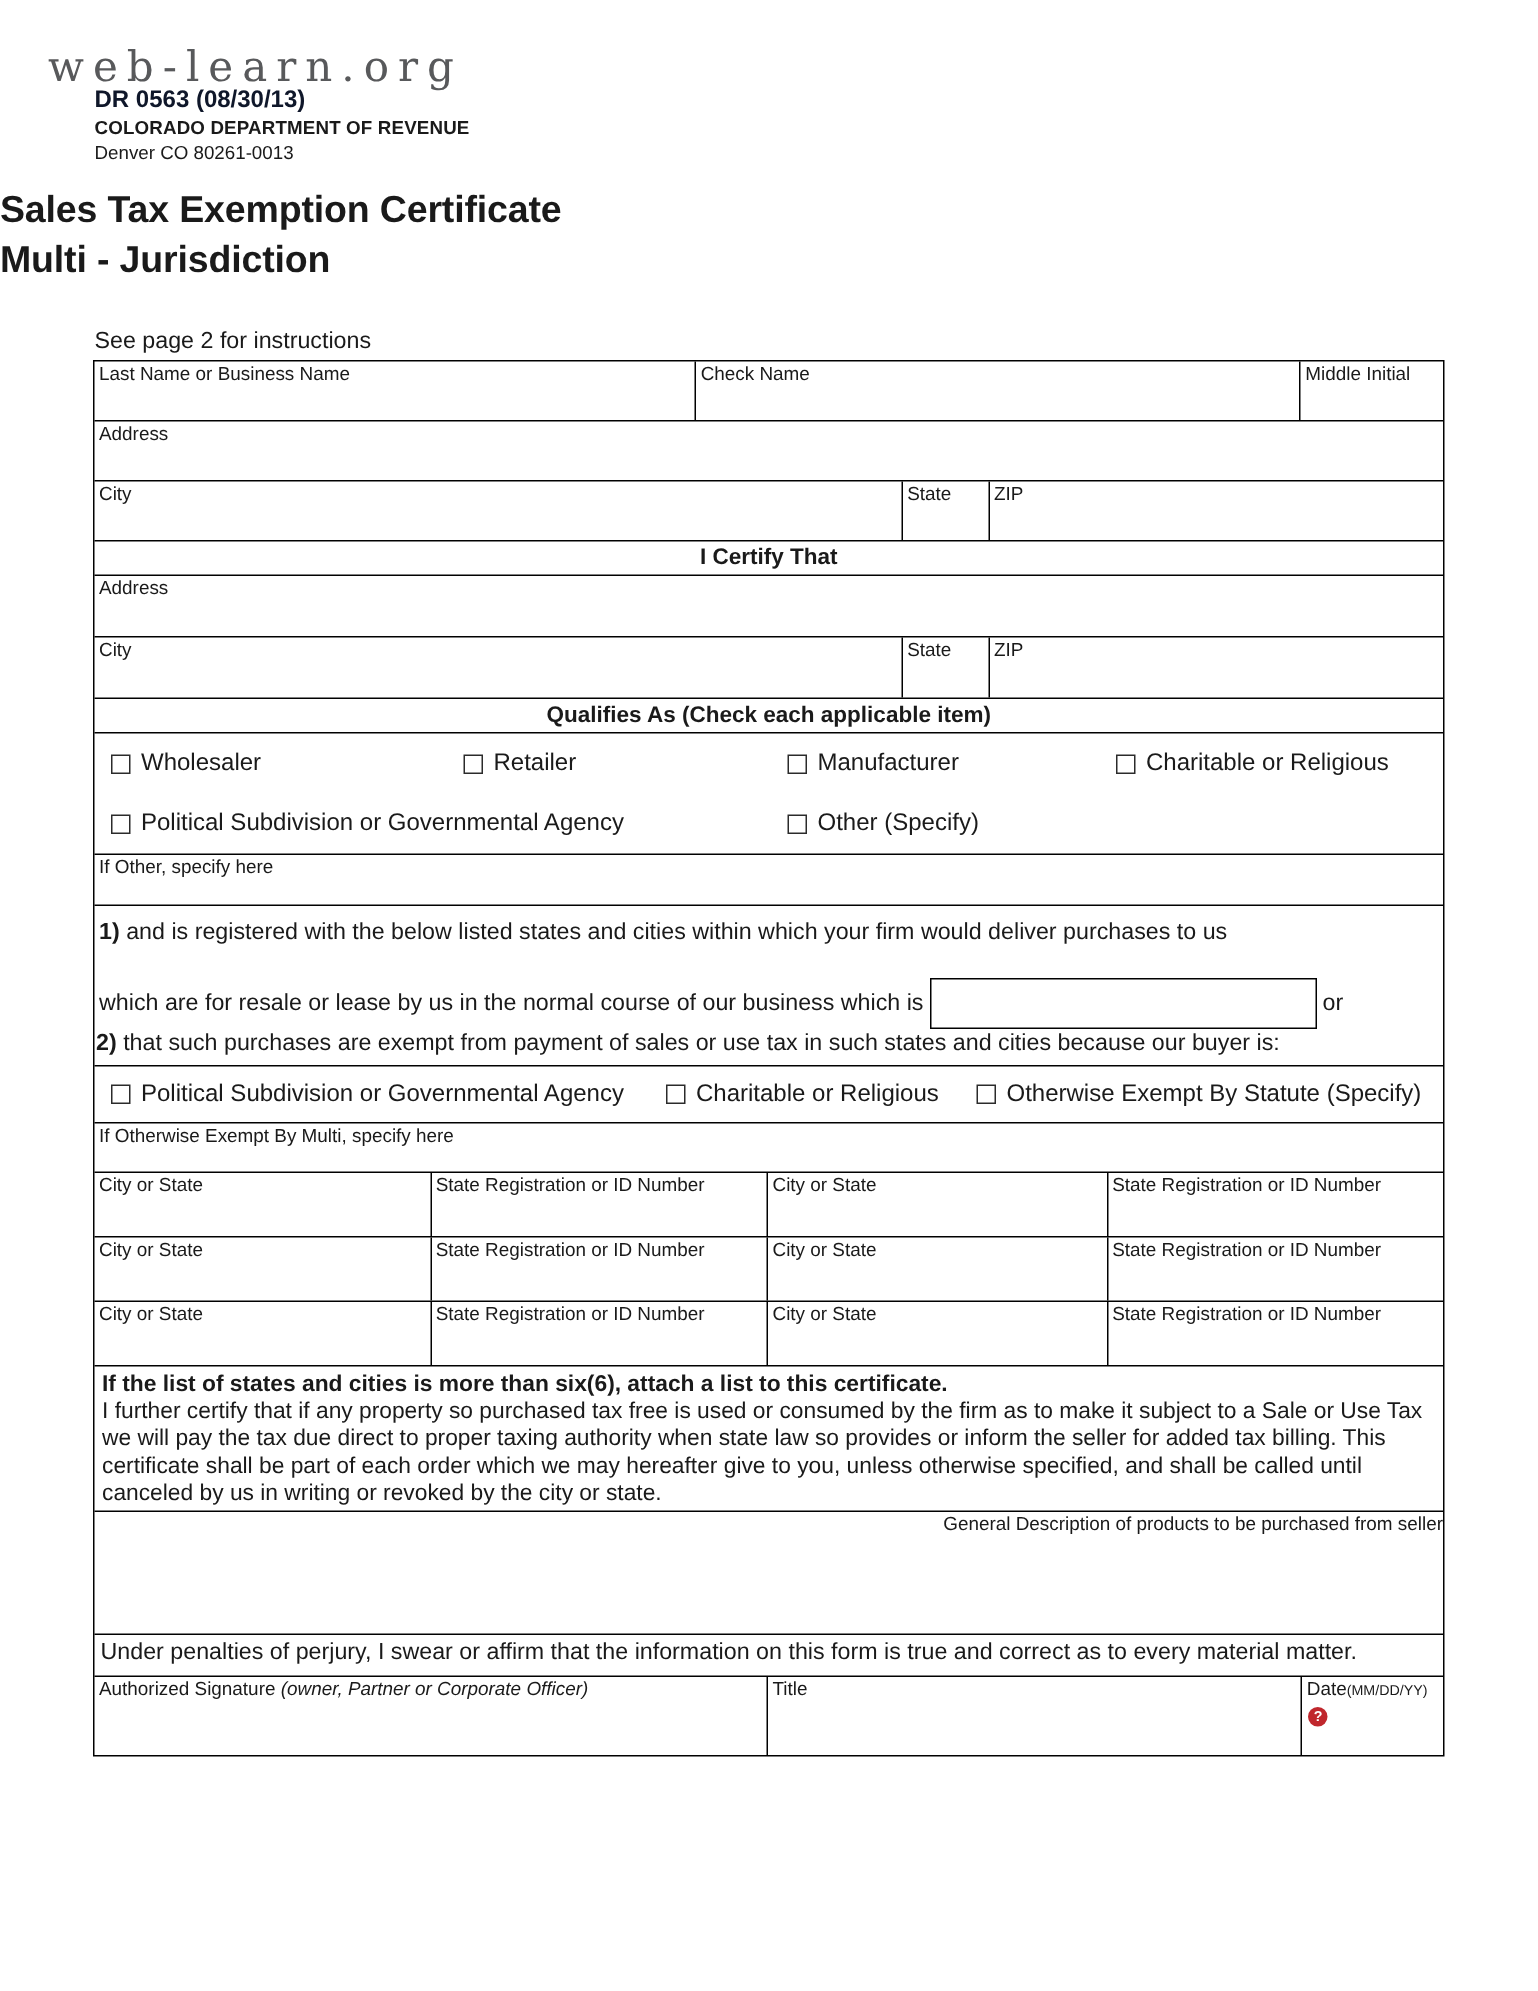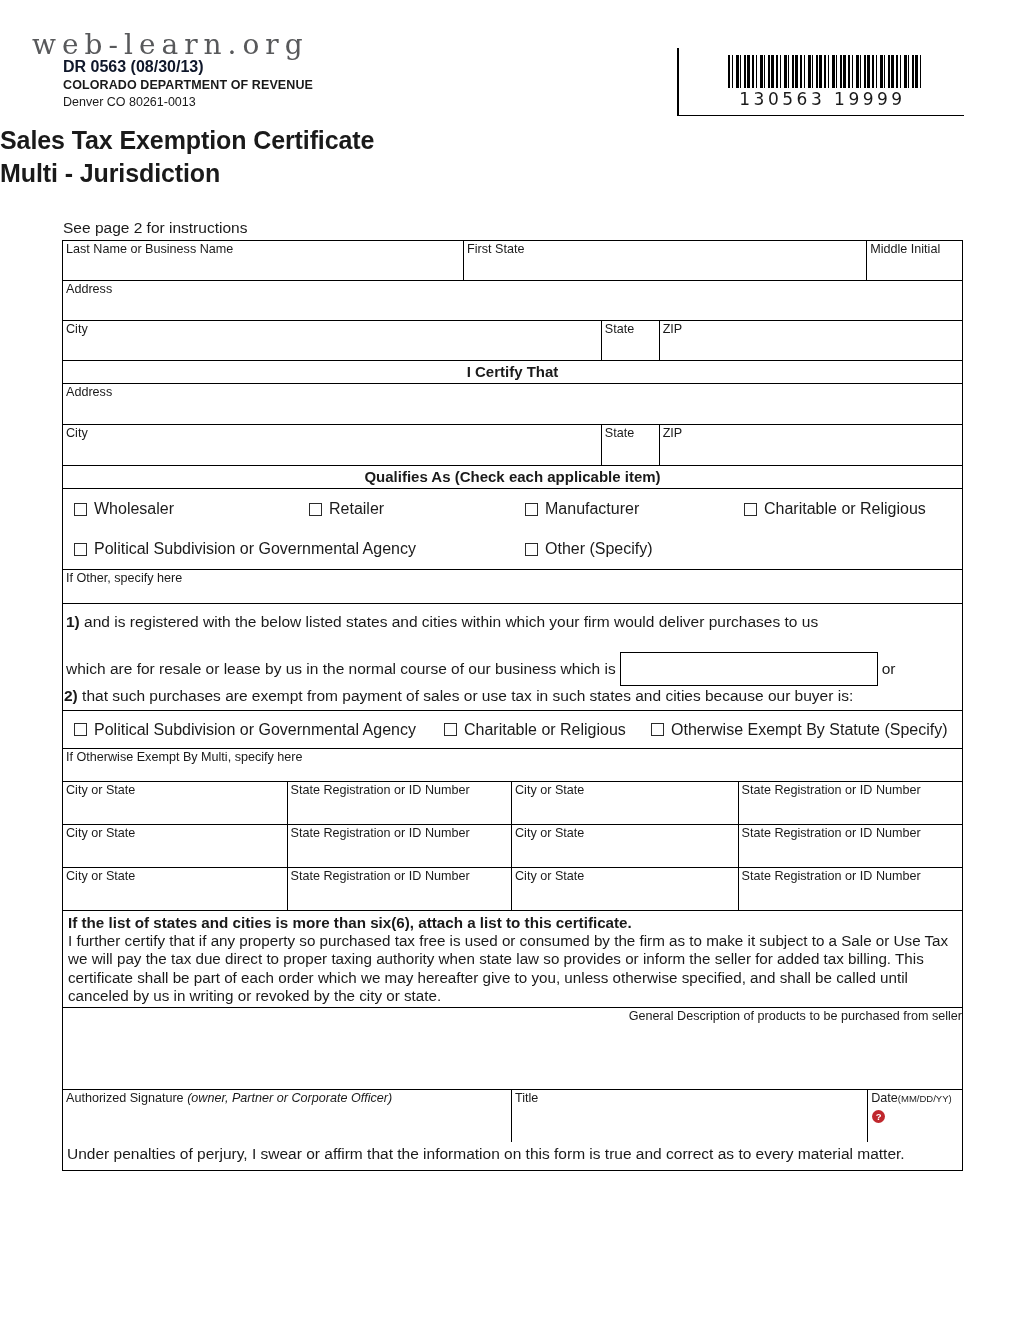--- a/index.html
+++ b/index.html
@@ -237,10 +237,6 @@
     <div class="agency-addr">Denver CO 80261-0013</div>
   </div>
 
-  <div class="barcode-wrap">
-    <div class="barcode-bars"></div>
-    <div class="barcode-num">130563    19999</div>
-  </div>
 </div>
 
 <div class="doc-title">

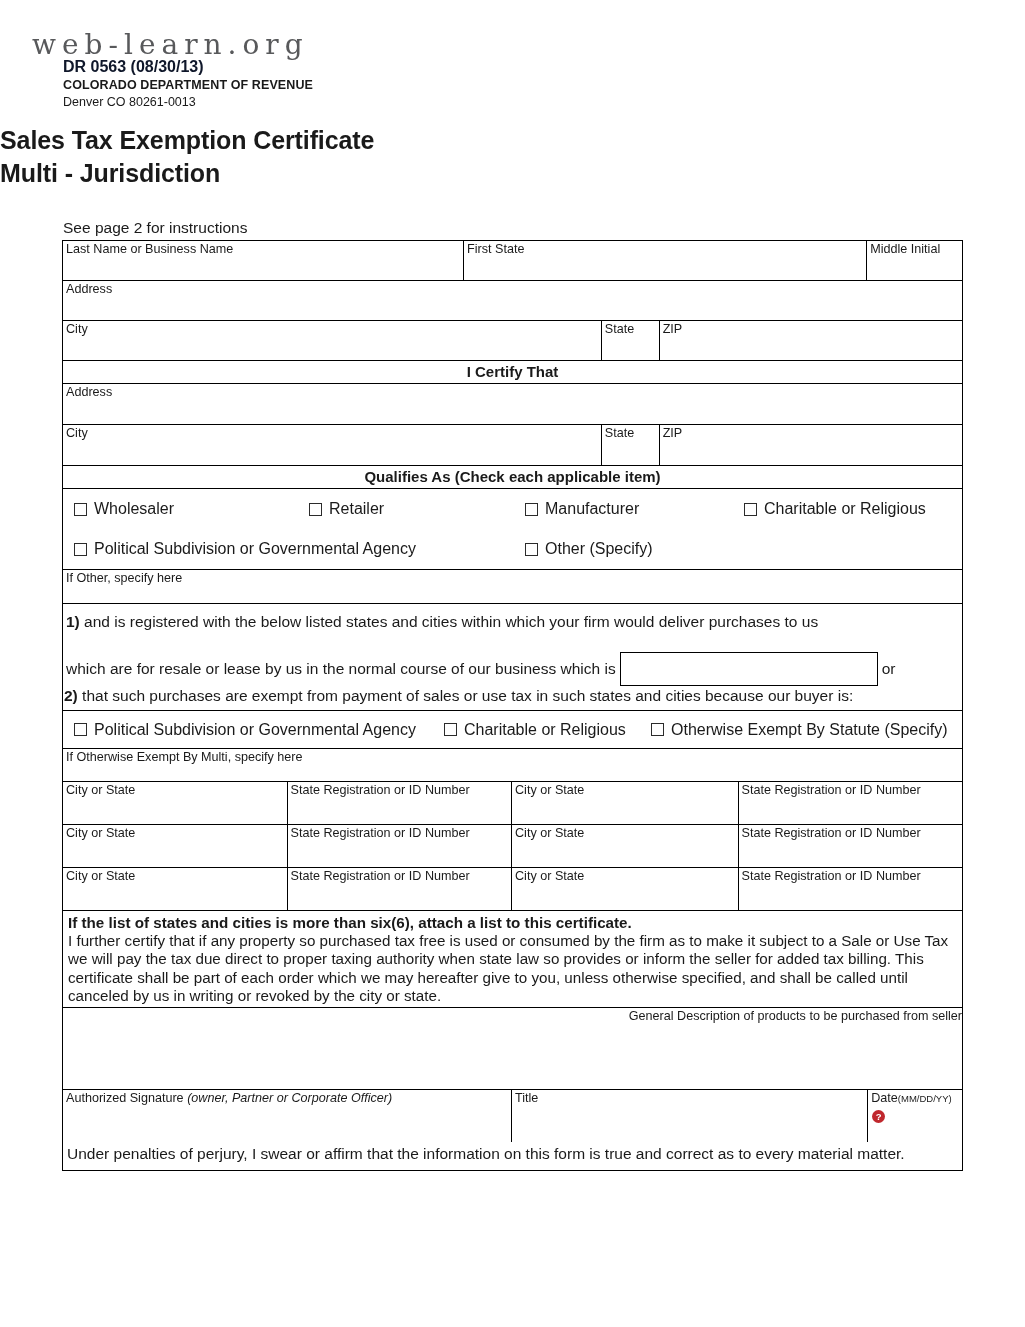--- a/index.html
+++ b/index.html
@@ -253,7 +253,7 @@
       <span class="lbl">Last Name or Business Name</span>
     </div>
     <div class="cell" style="width:404px;">
-      <span class="lbl">First State</span>
+      <span class="lbl">Check Name</span>
     </div>
     <div class="cell" style="width:95px;">
       <span class="lbl">Middle Initial</span>

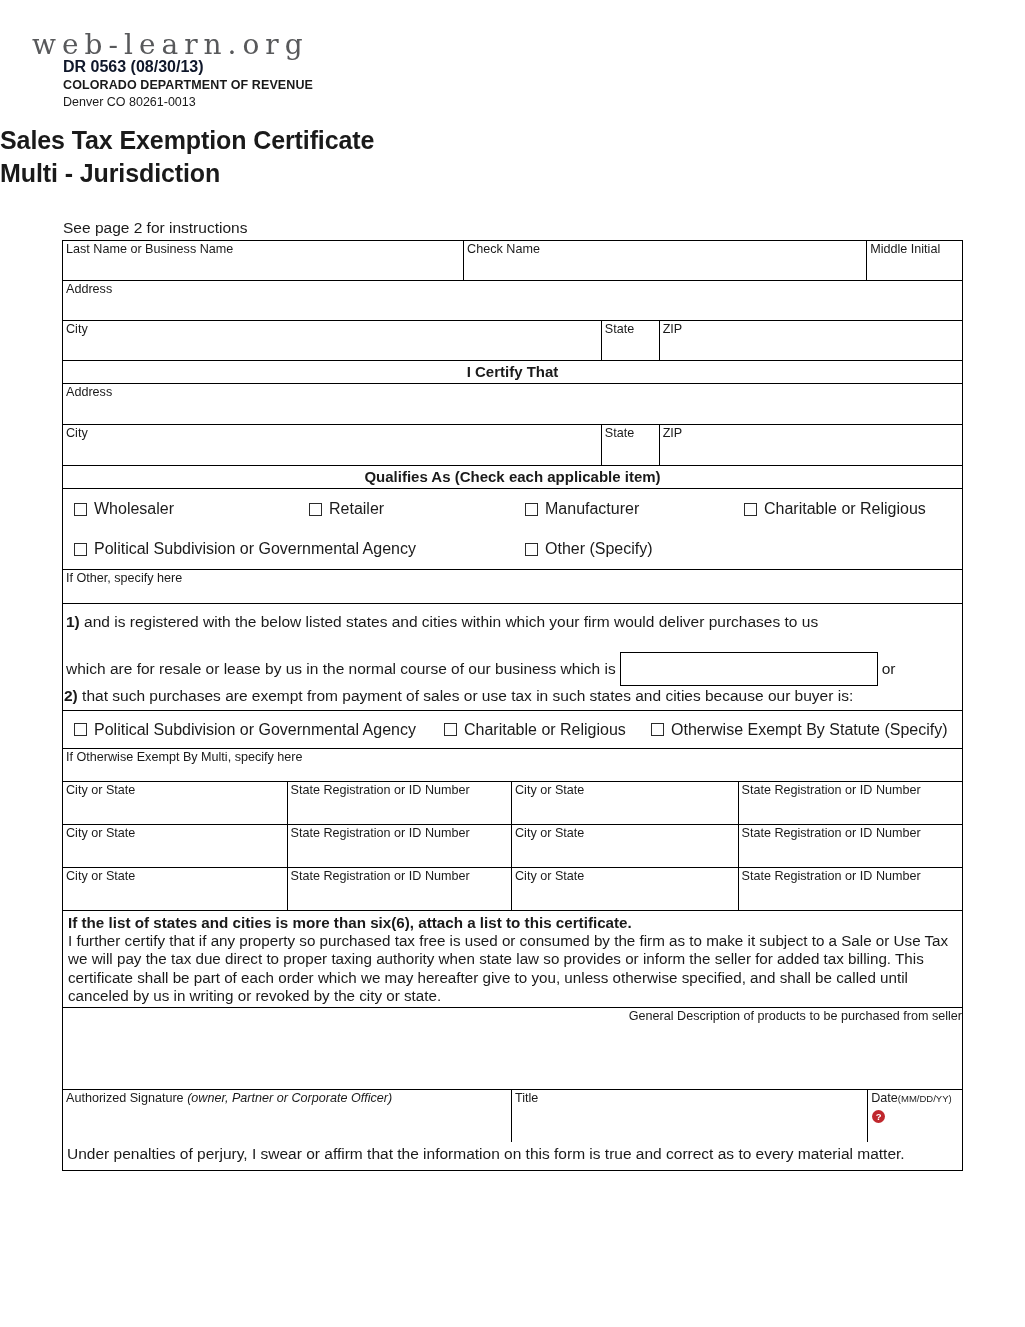--- a/index.html
+++ b/index.html
@@ -440,6 +440,12 @@
     </div>
   </div>
 
+  <div class="row" style="height:28px;">
+    <div class="cell" style="width:901px;padding:3px 0 0 4px;">
+      <span class="perjury">Under penalties of perjury, I swear or affirm that the information on this form is true and correct as to every material matter.</span>
+    </div>
+  </div>
+
   <div class="row" style="height:52px;border-bottom:none;">
     <div class="cell" style="width:450px;">
       <span class="lbl">
@@ -458,12 +464,6 @@
     </div>
   </div>
 
-  <div class="row" style="height:28px;">
-    <div class="cell" style="width:901px;padding:3px 0 0 4px;">
-      <span class="perjury">Under penalties of perjury, I swear or affirm that the information on this form is true and correct as to every material matter.</span>
-    </div>
-  </div>
-
 </div>
 
 </body></html>

